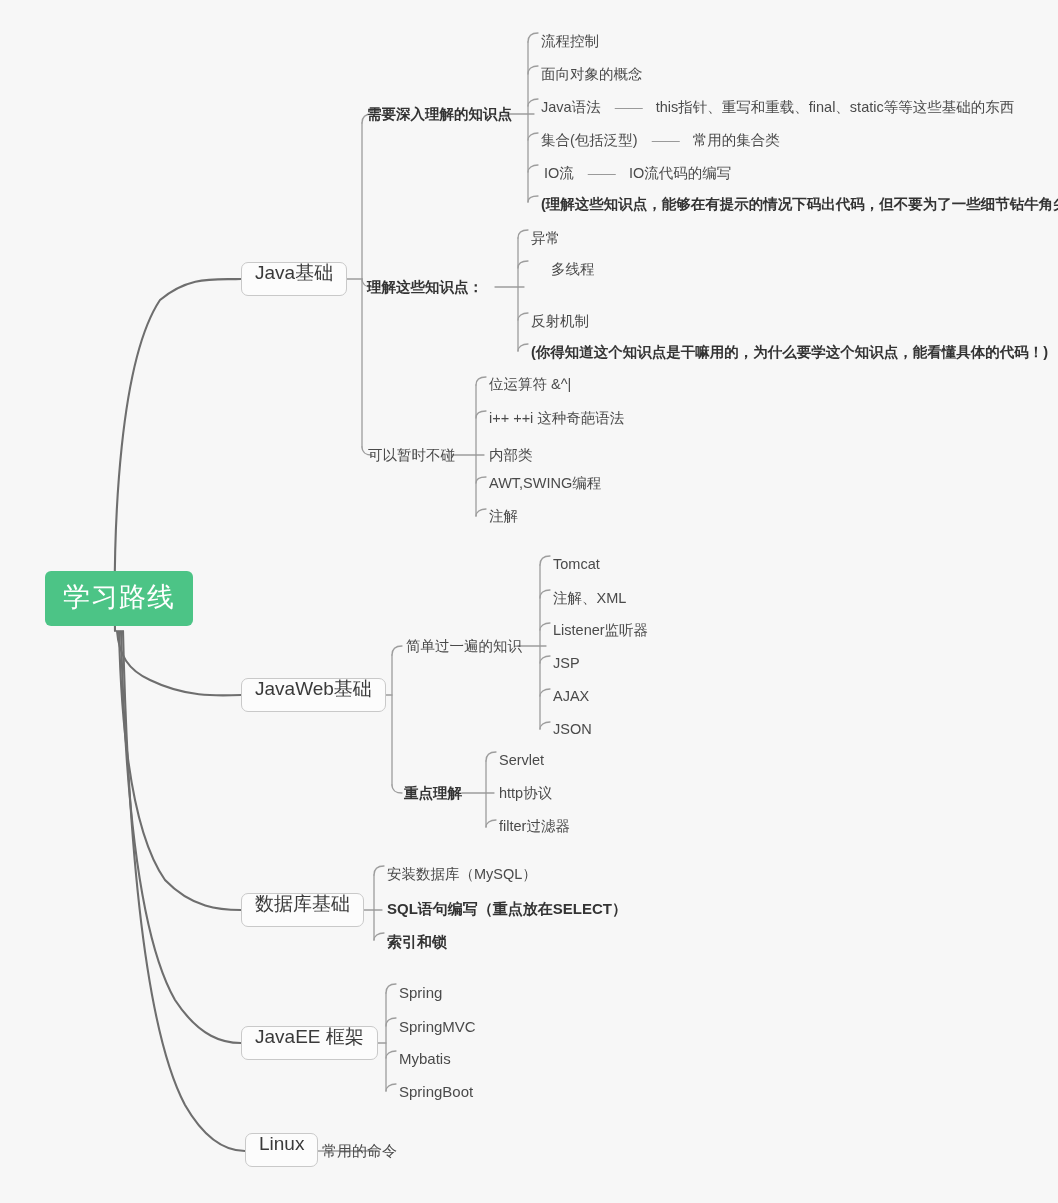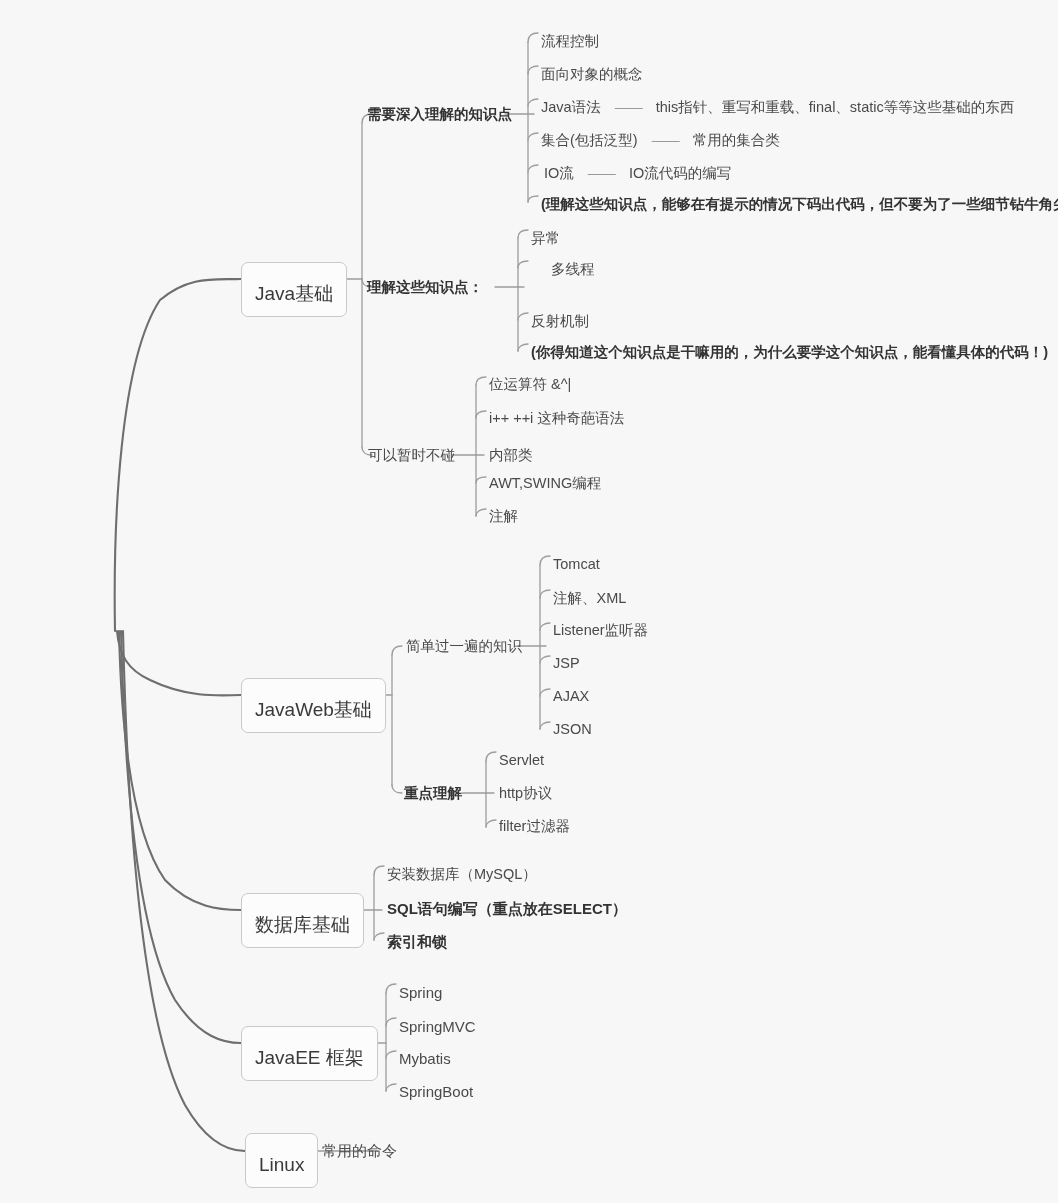--- a/index.html
+++ b/index.html
@@ -45,7 +45,7 @@
     color:#3a3a3a;
     font-size:19px;
     line-height:1;
-    padding:21px 13px 13px 13px;
+    padding:0 13px 13px 13px;
   }
   .boxed.promo{
     font-size:18px;

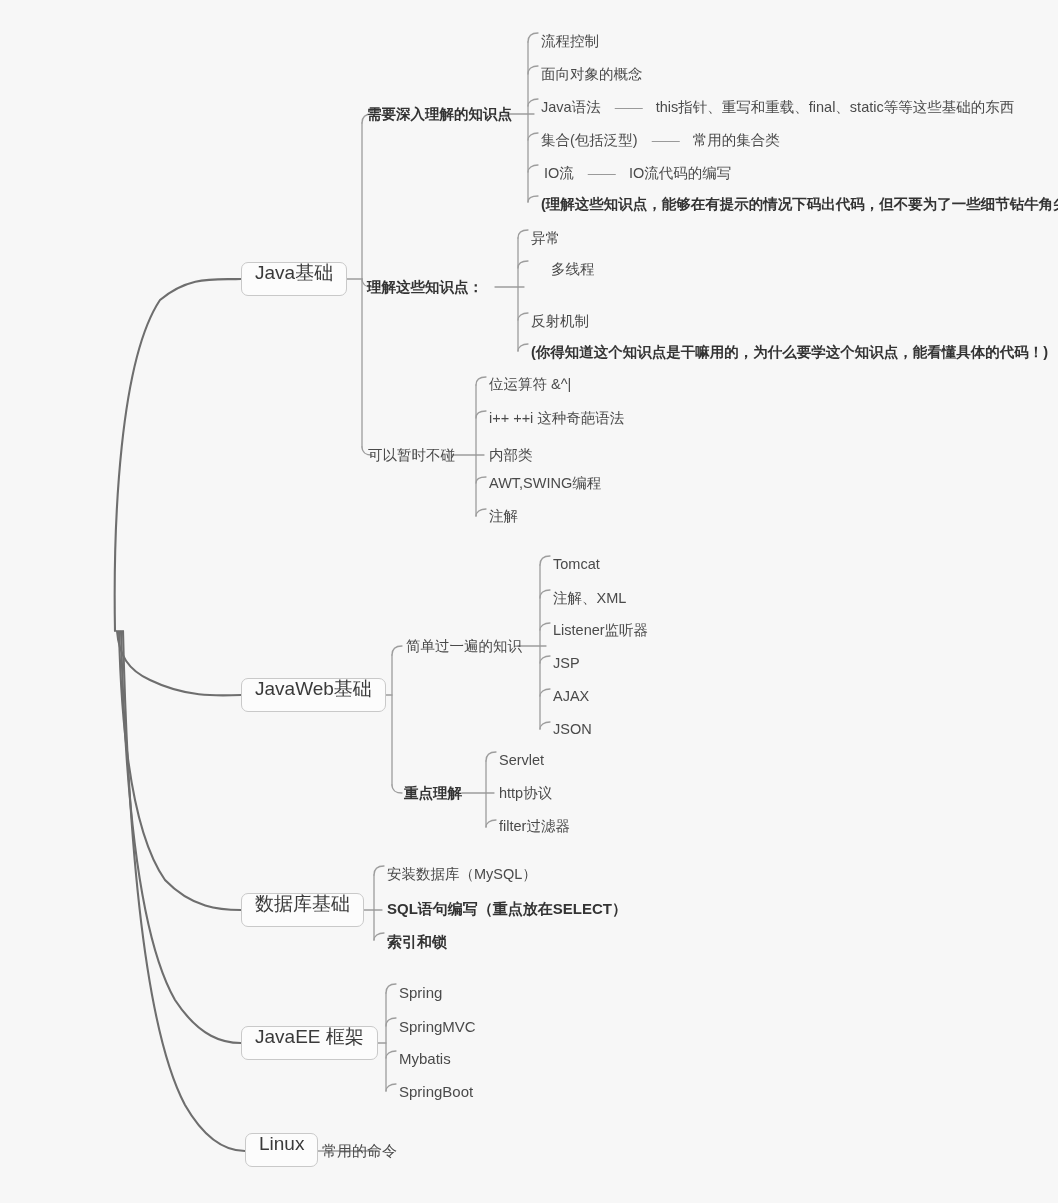--- a/index.html
+++ b/index.html
@@ -159,6 +159,9 @@
     </g>
   </svg>
 
+  <div class="node root" style="left:45px;top:571px;">
+    <span>学习路线</span>
+  </div>
 
 
   <div class="node boxed" style="left:241px;top:262px;">

